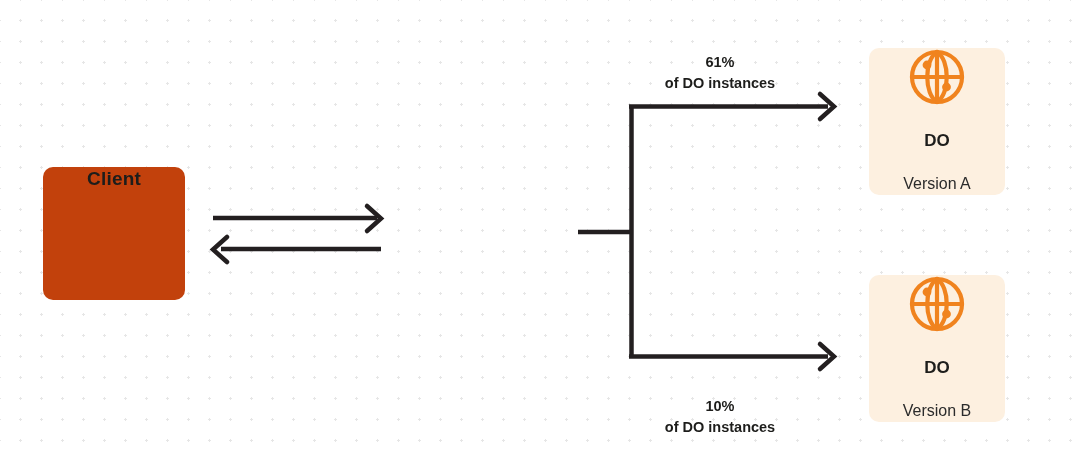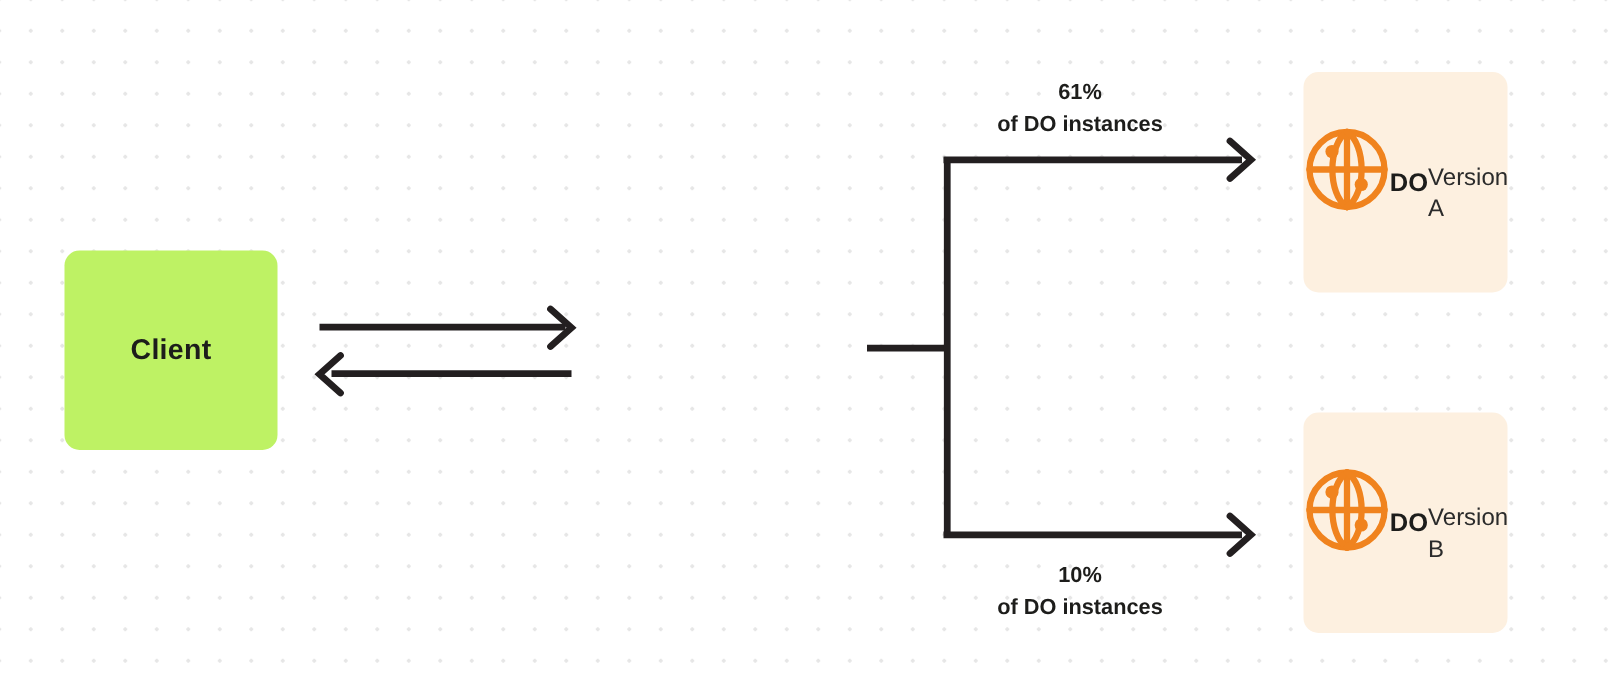--- a/index.html
+++ b/index.html
@@ -31,9 +31,9 @@
     position: absolute;
     border-radius: 10px;
     display: flex;
-    flex-direction: row;
+    flex-direction: column;
     align-items: center;
-    justify-content: center;
+    justify-content: space-between;
   }
 
   .node-client {

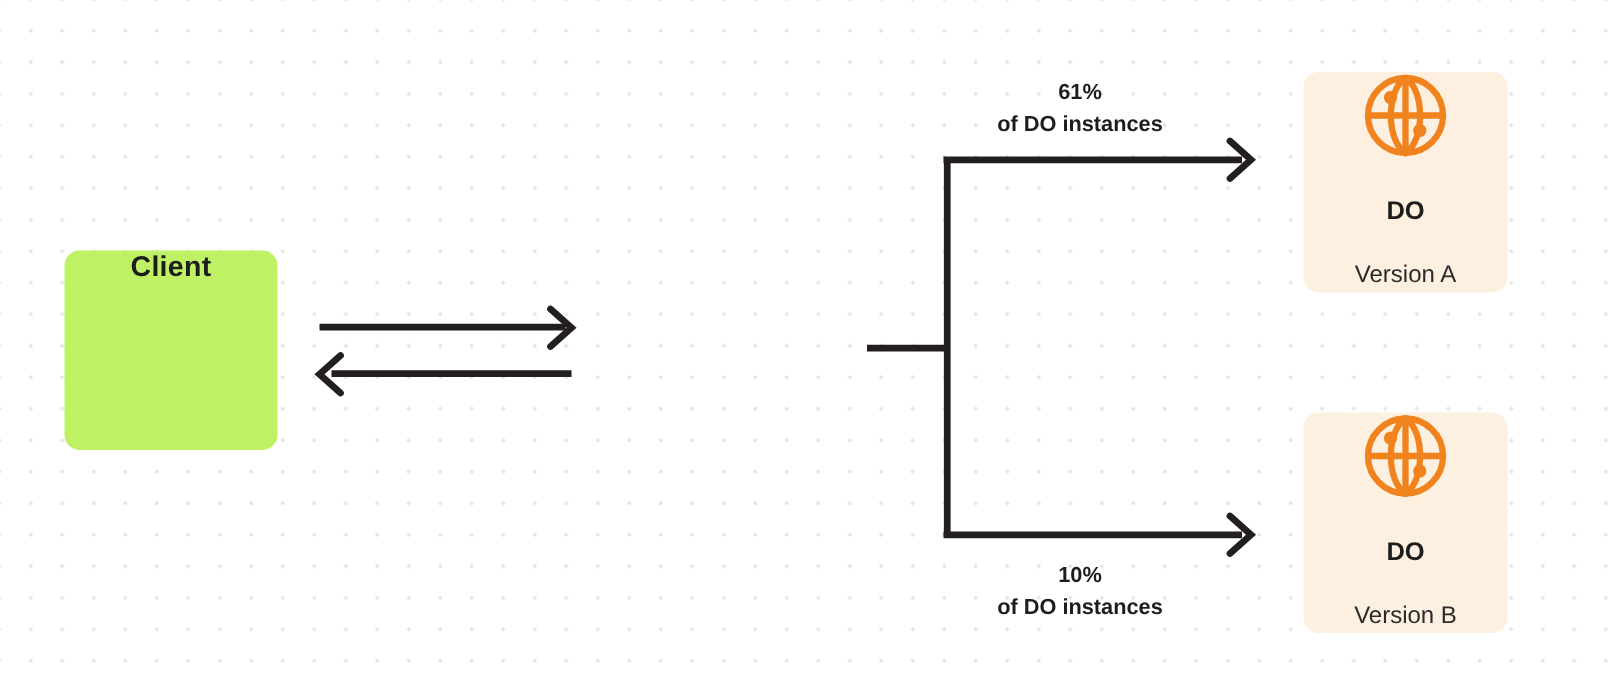--- a/index.html
+++ b/index.html
@@ -41,7 +41,7 @@
     top: 167px;
     width: 142px;
     height: 133px;
-    background: #bef264;
+    background: #c2410c;
   }
 
   .node-worker {

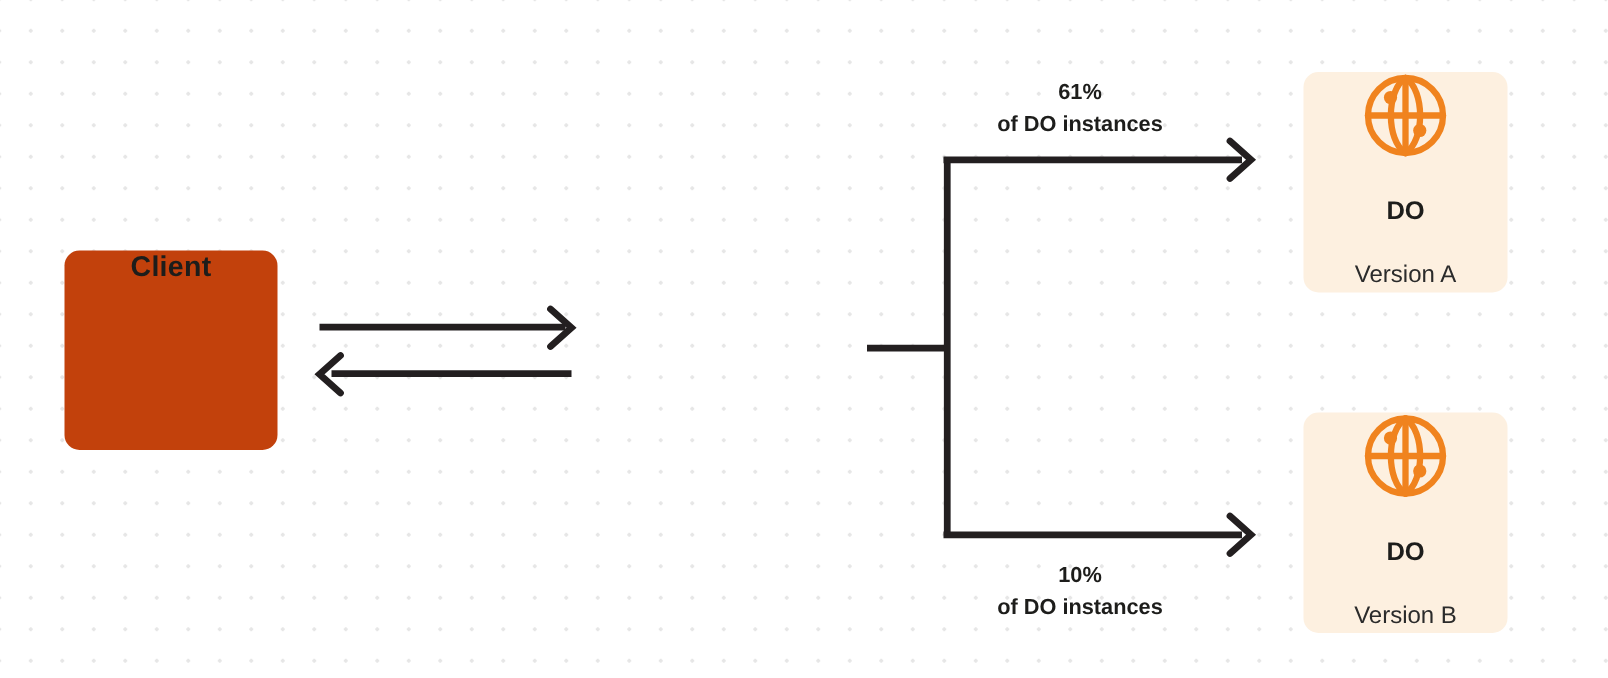--- a/index.html
+++ b/index.html
@@ -106,7 +106,7 @@
   }
 
   .edge-label-top    { left: 612px; top: 52px;  width: 216px; }
-  .edge-label-bottom { left: 612px; top: 374px; width: 216px; text-align: center; }
+  .edge-label-bottom { left: 612px; top: 396px; width: 216px; text-align: center; }
 
   svg.wires {
     position: absolute;

